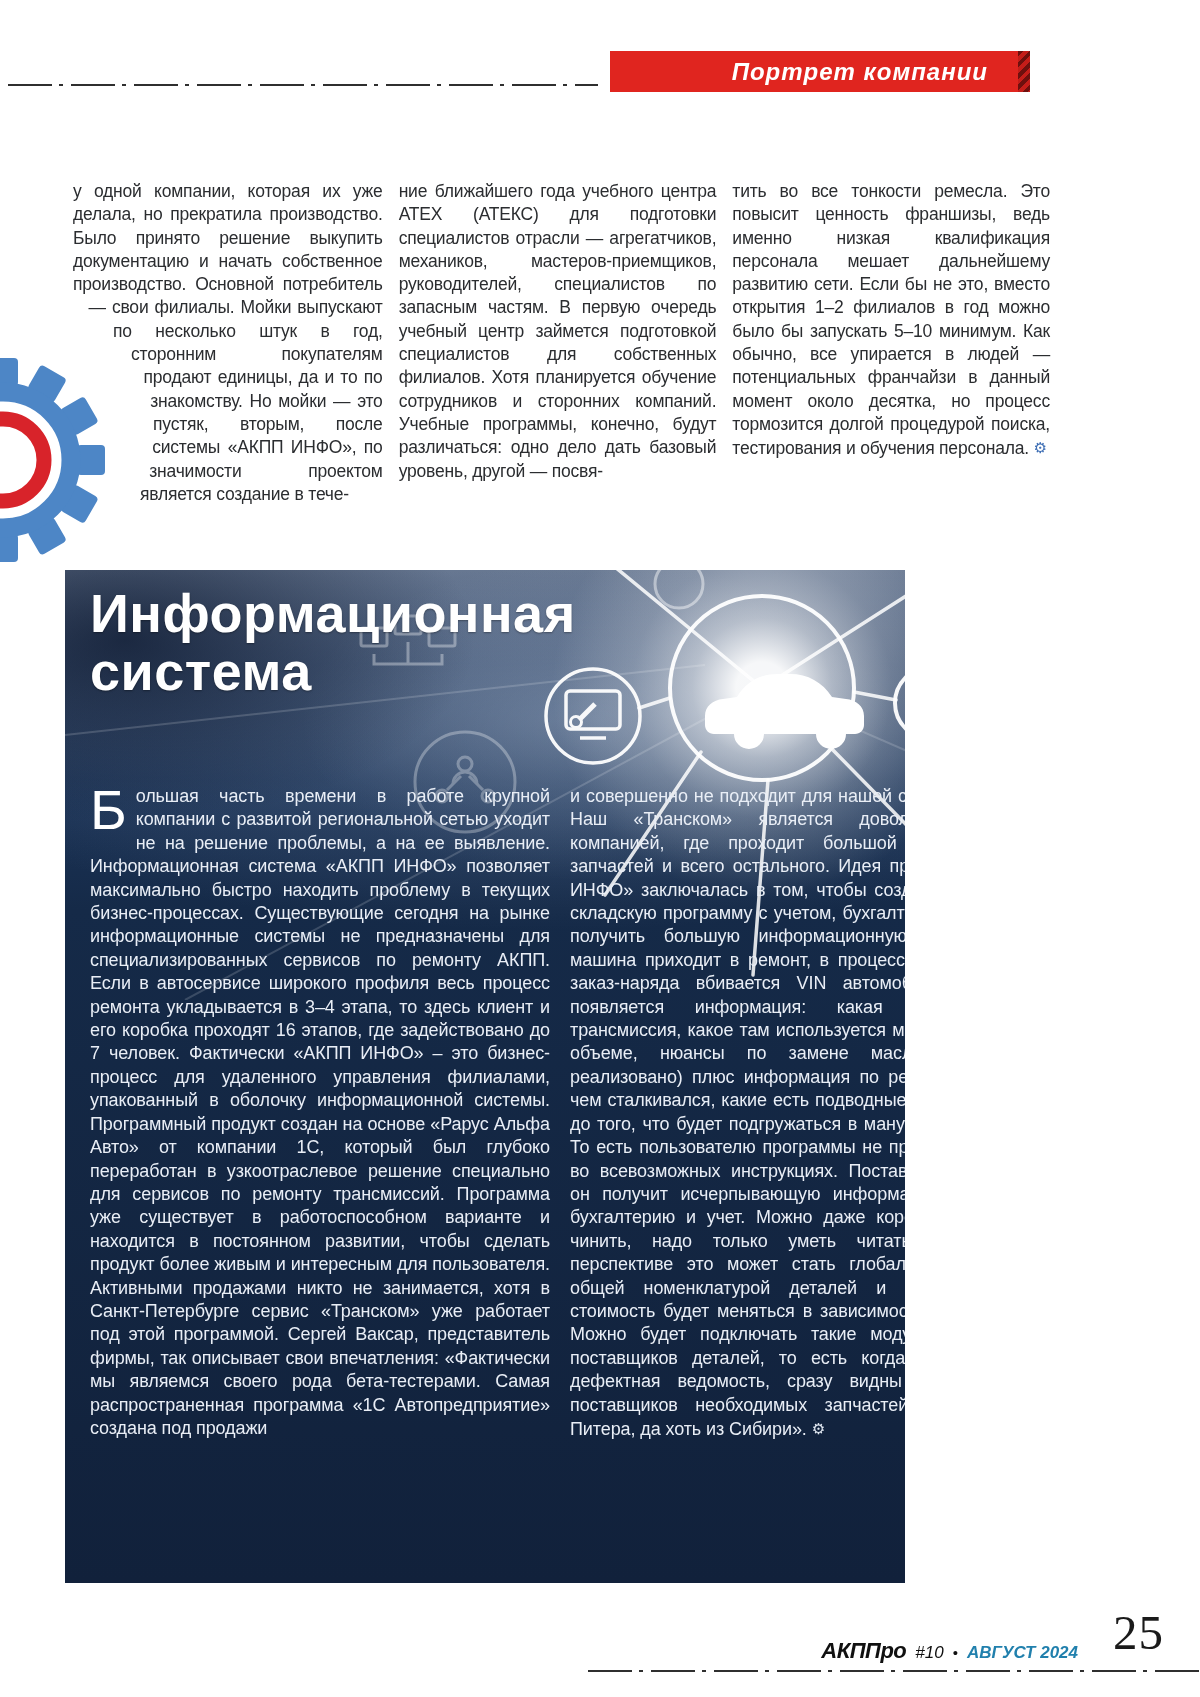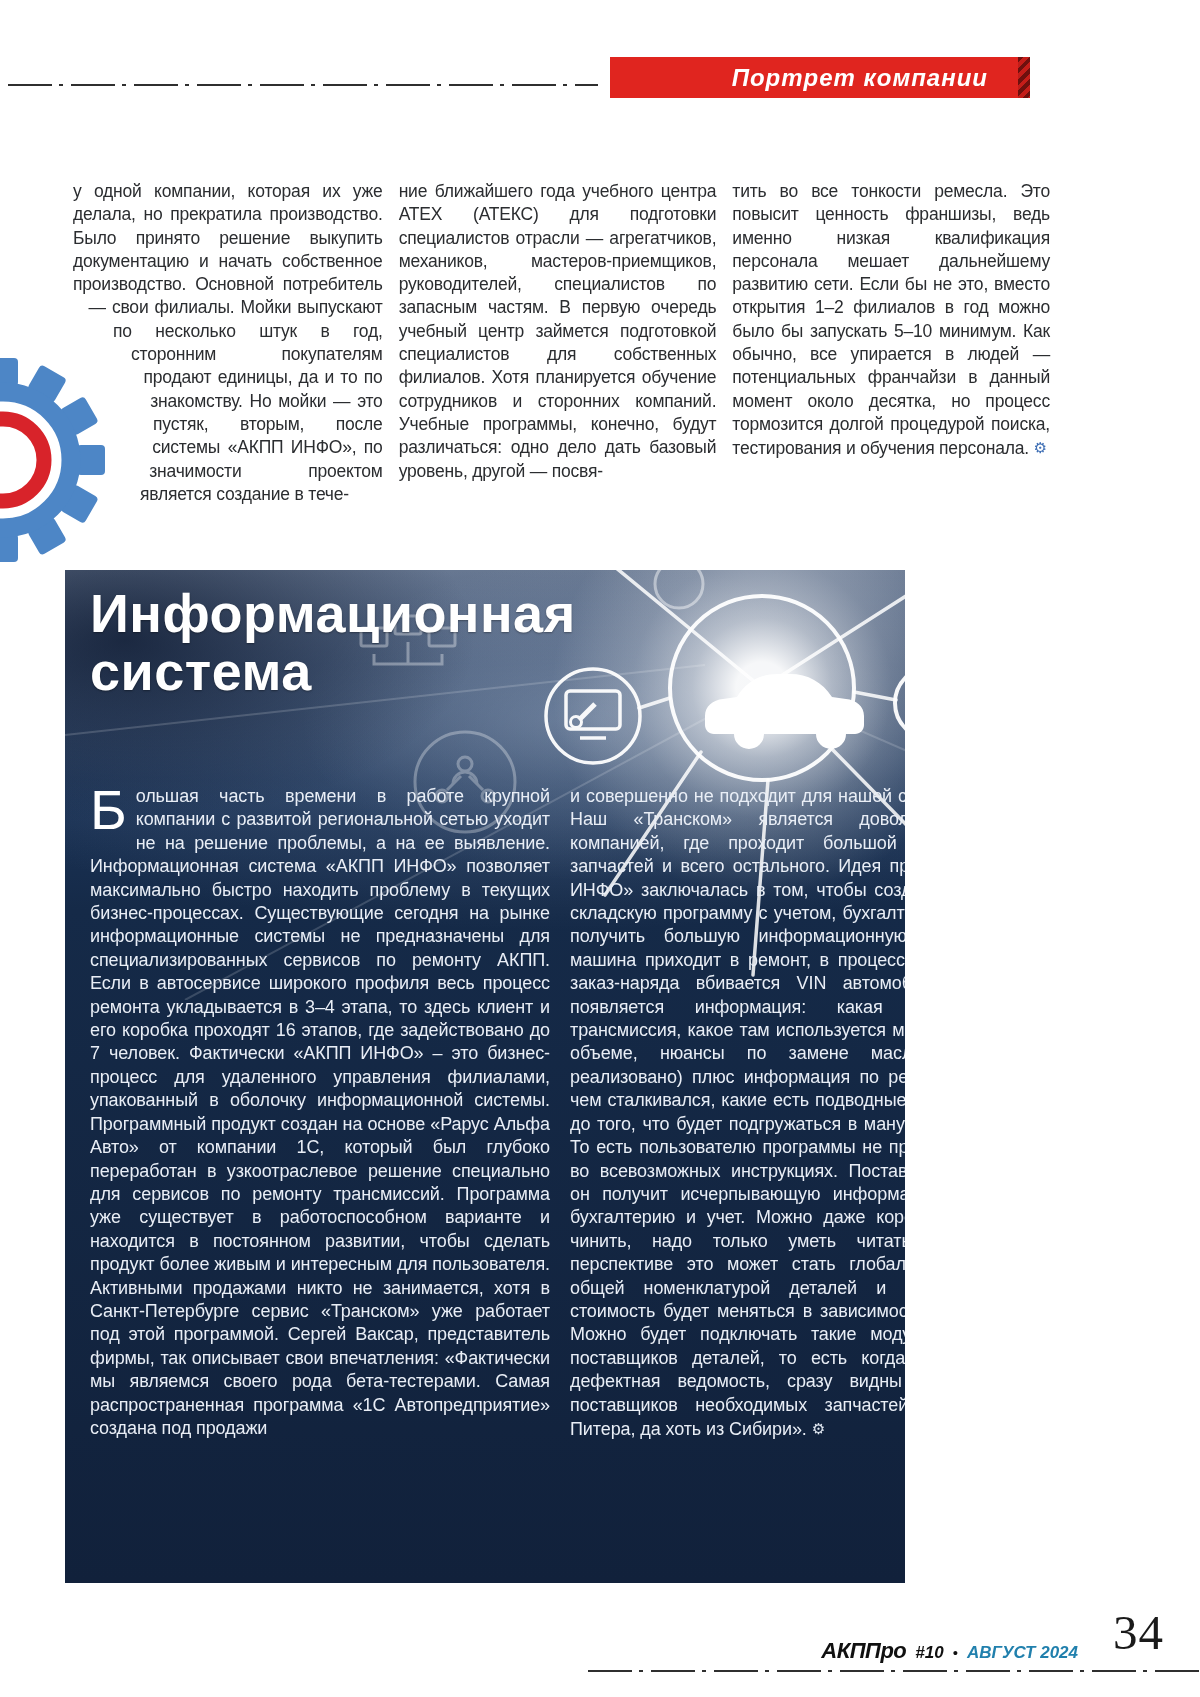--- a/index.html
+++ b/index.html
@@ -12,7 +12,7 @@
   .top-rule{position:absolute;top:84px;left:8px;width:590px;}
   .banner{
     position:absolute;top:51px;left:610px;width:420px;height:41px;background:#e0251f;
-    display:flex;align-items:center;justify-content:flex-end;margin-top:6px;
+    display:flex;align-items:center;justify-content:flex-end;
   }
   .banner-label{
     font-style:italic;font-weight:700;font-size:24px;color:#fff;letter-spacing:1px;

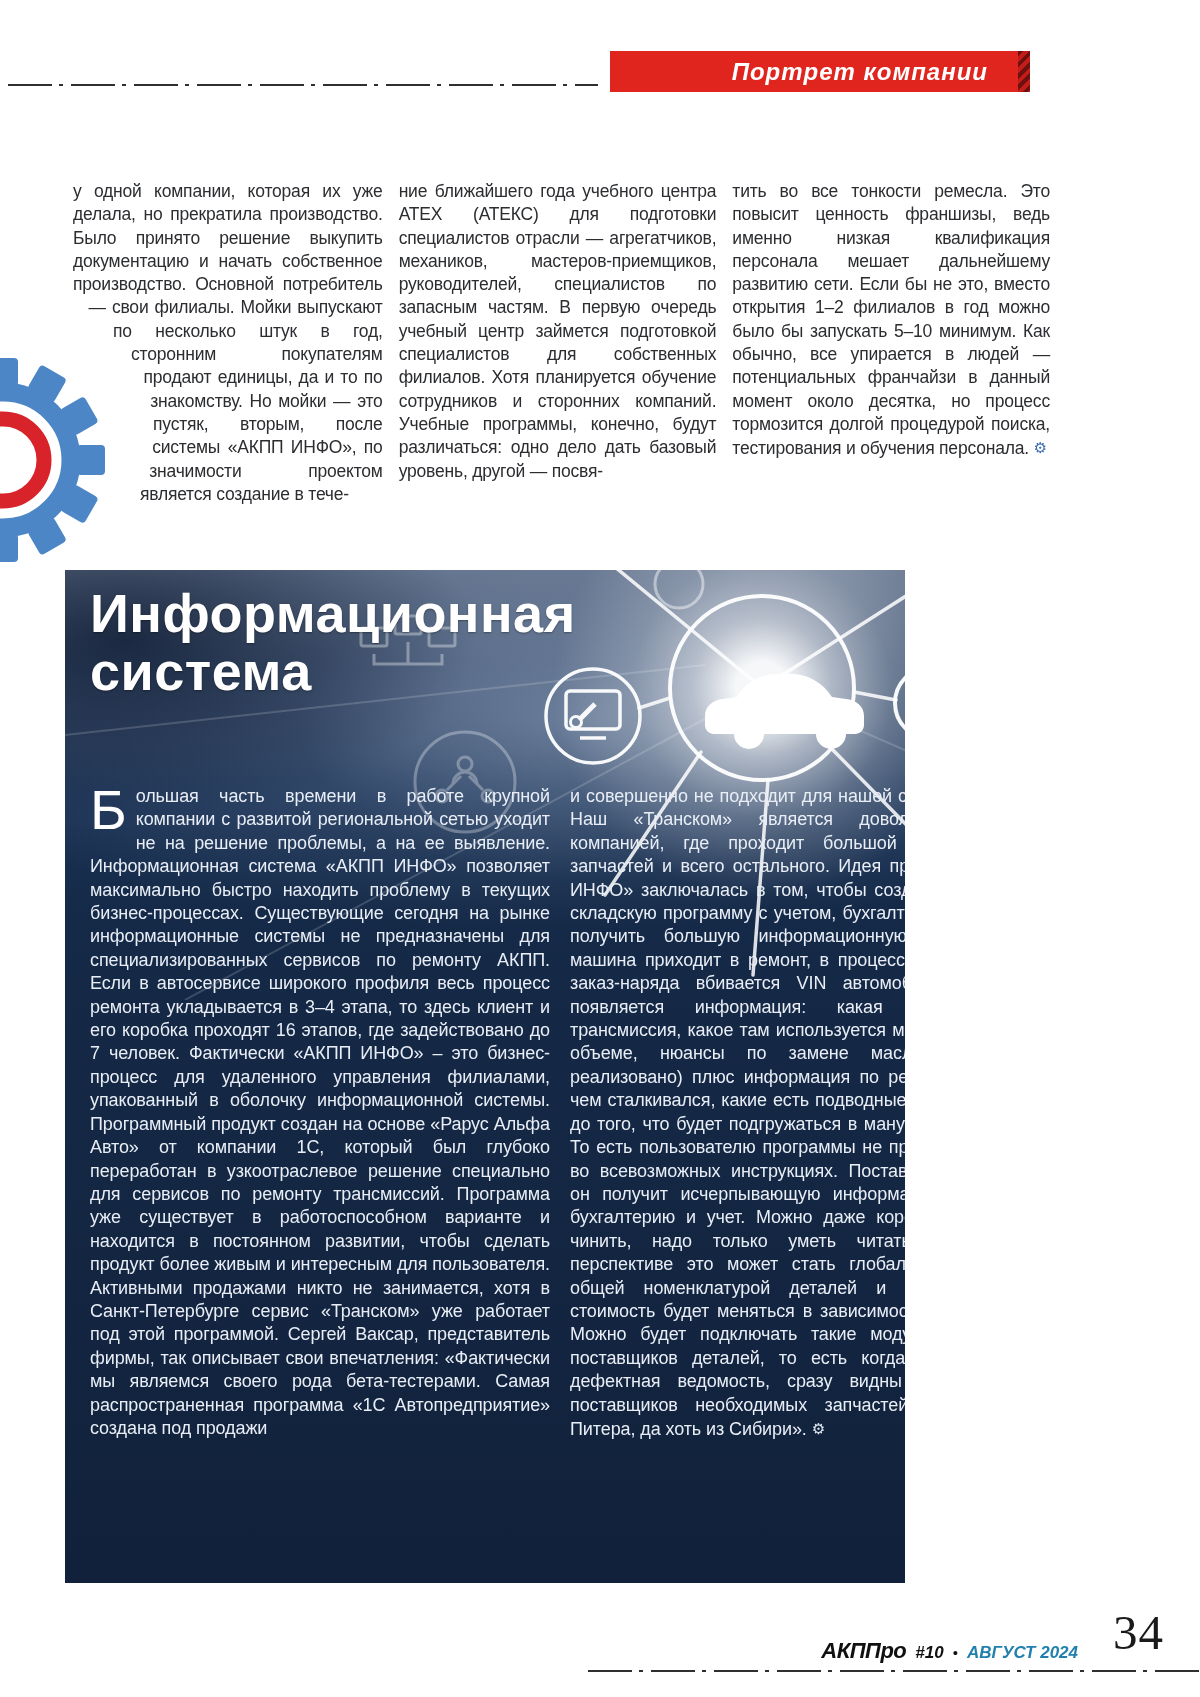--- a/index.html
+++ b/index.html
@@ -77,7 +77,7 @@
     position:absolute;top:34px;right:122px;display:flex;gap:9px;align-items:baseline;white-space:nowrap;
   }
   .mag-logo{font-size:22px;font-weight:800;font-style:italic;letter-spacing:-0.5px;color:#101010;}
-  .issue{font-size:17px;font-weight:700;font-style:italic;color:#101010;}
+  .issue{font-size:17px;font-weight:400;font-style:italic;color:#101010;}
   .bullet{font-size:15px;color:#101010;}
   .date{font-size:17px;font-weight:700;font-style:italic;color:#2180ad;}
   .page-num{

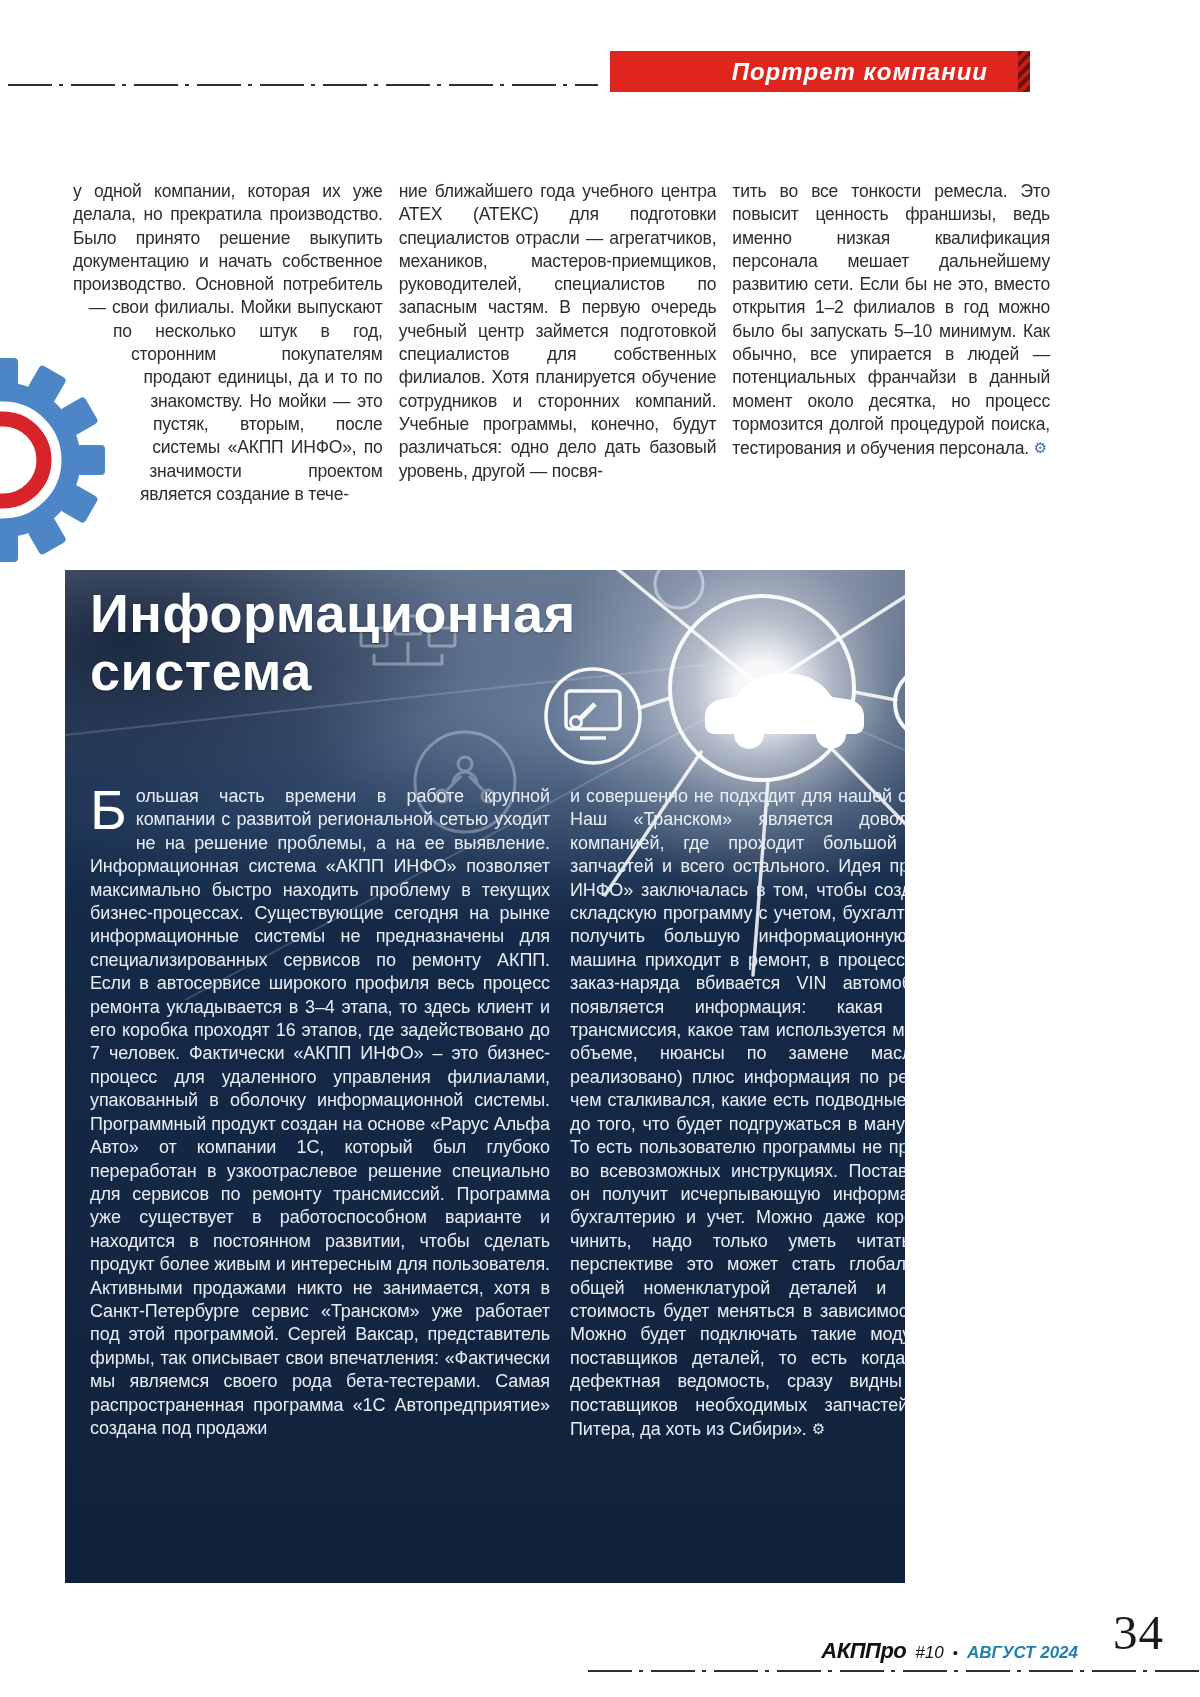--- a/index.html
+++ b/index.html
@@ -197,7 +197,7 @@
     <span class="bullet">•</span>
     <span class="date">АВГУСТ 2024</span>
   </div>
-  <div class="page-num">34</div>
+  <div class="page-num">25</div>
   <div class="dashline footer-rule"></div>
 </div>
 

